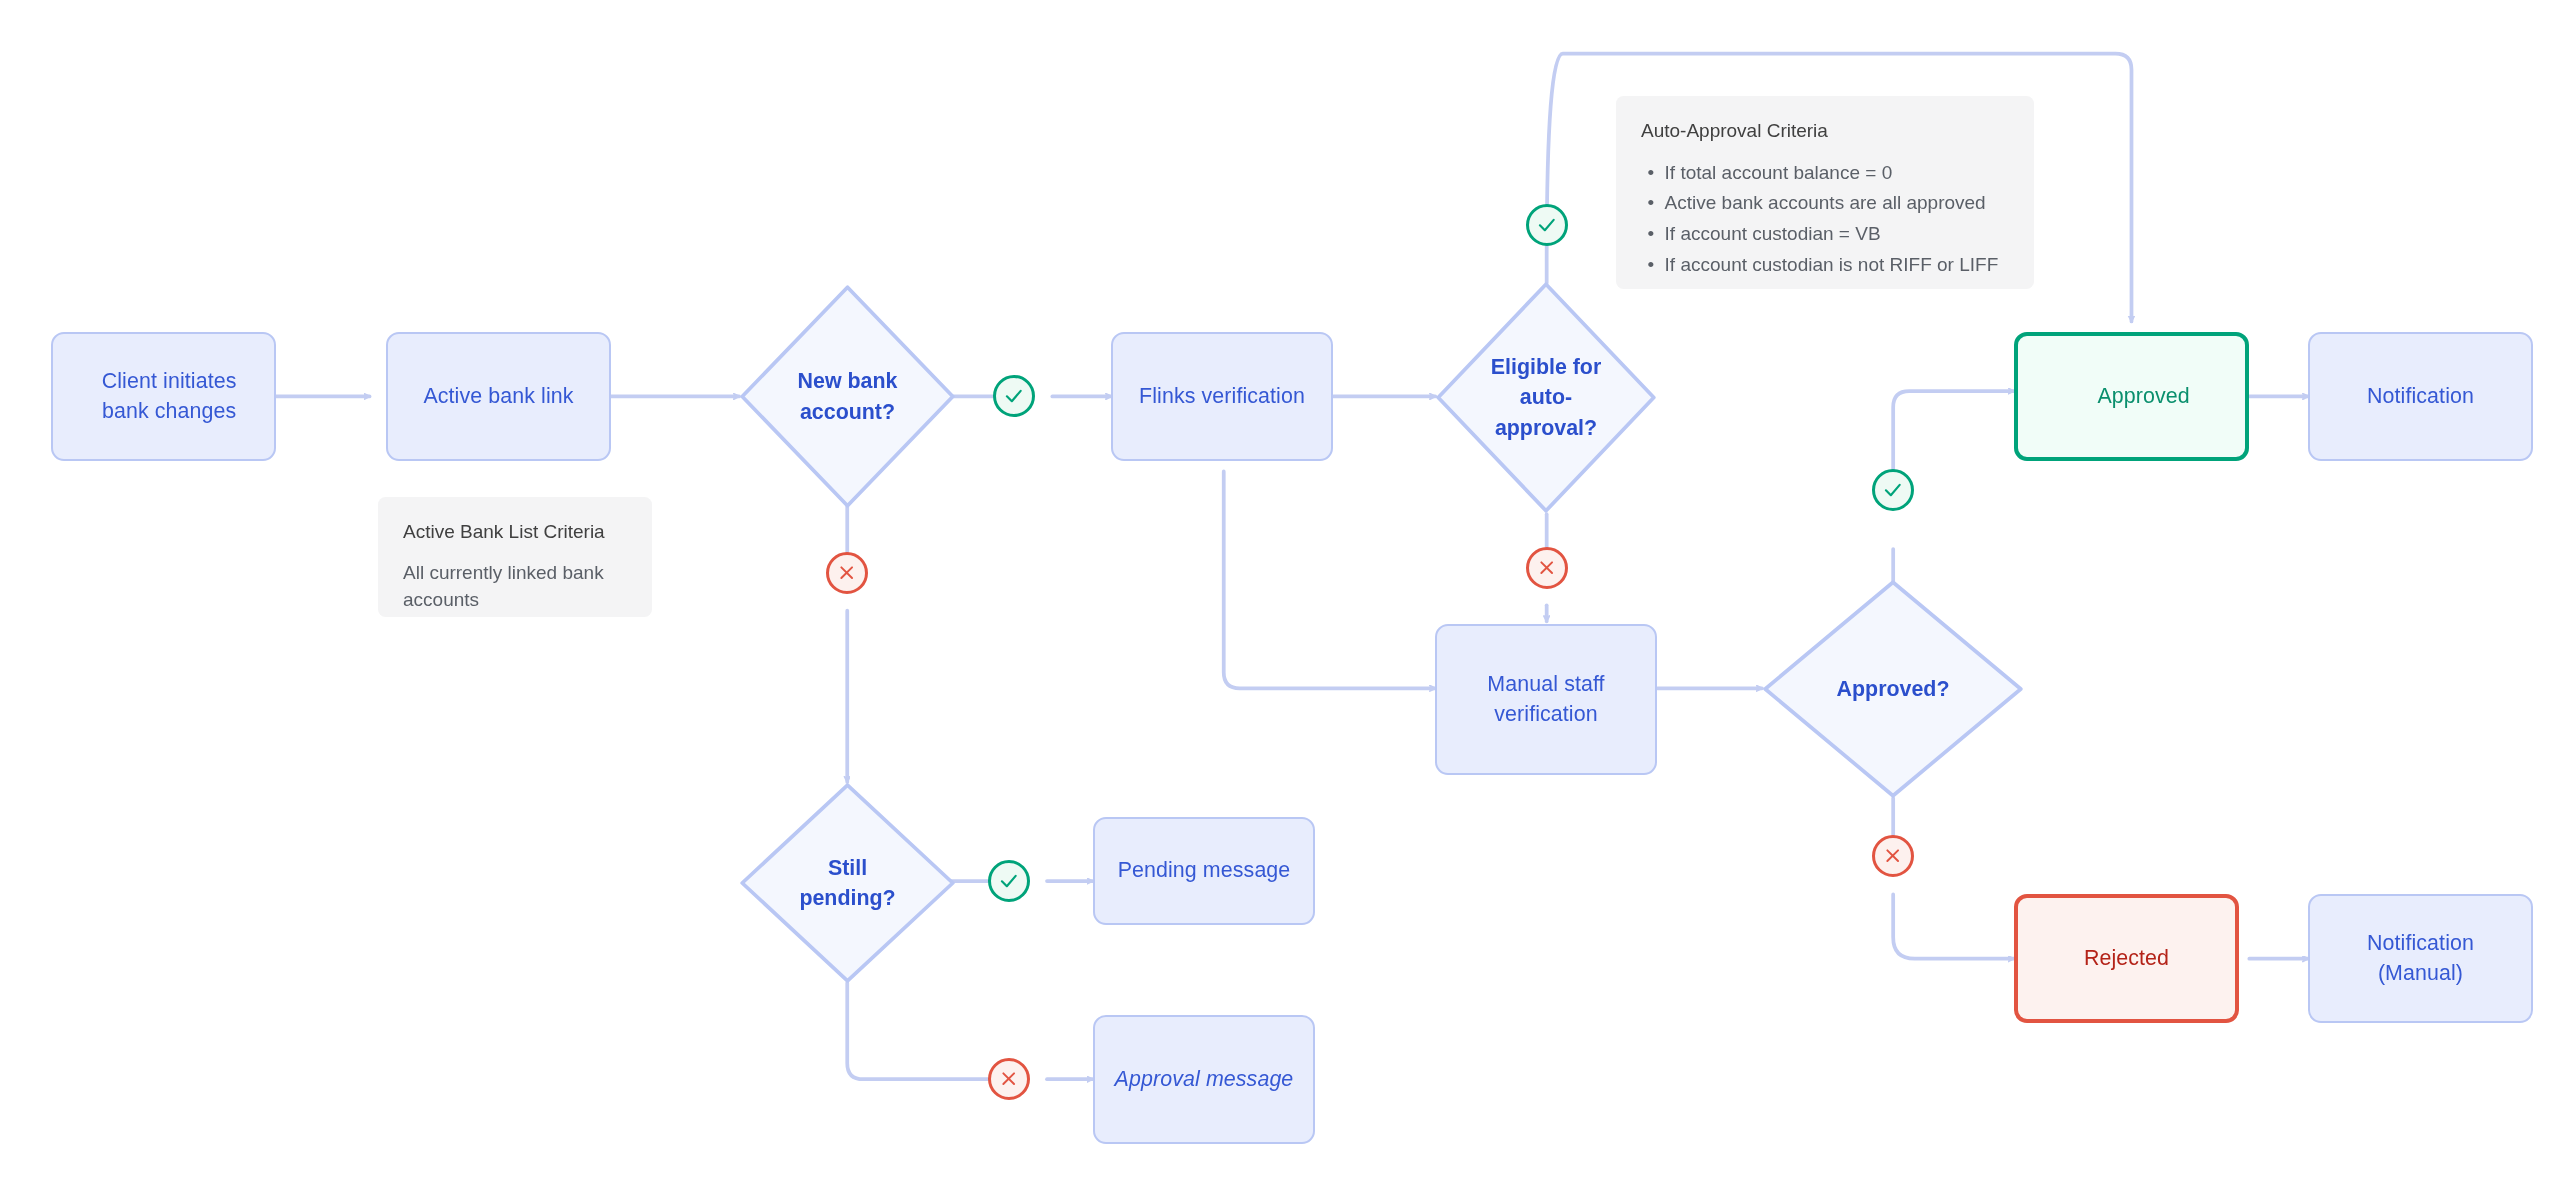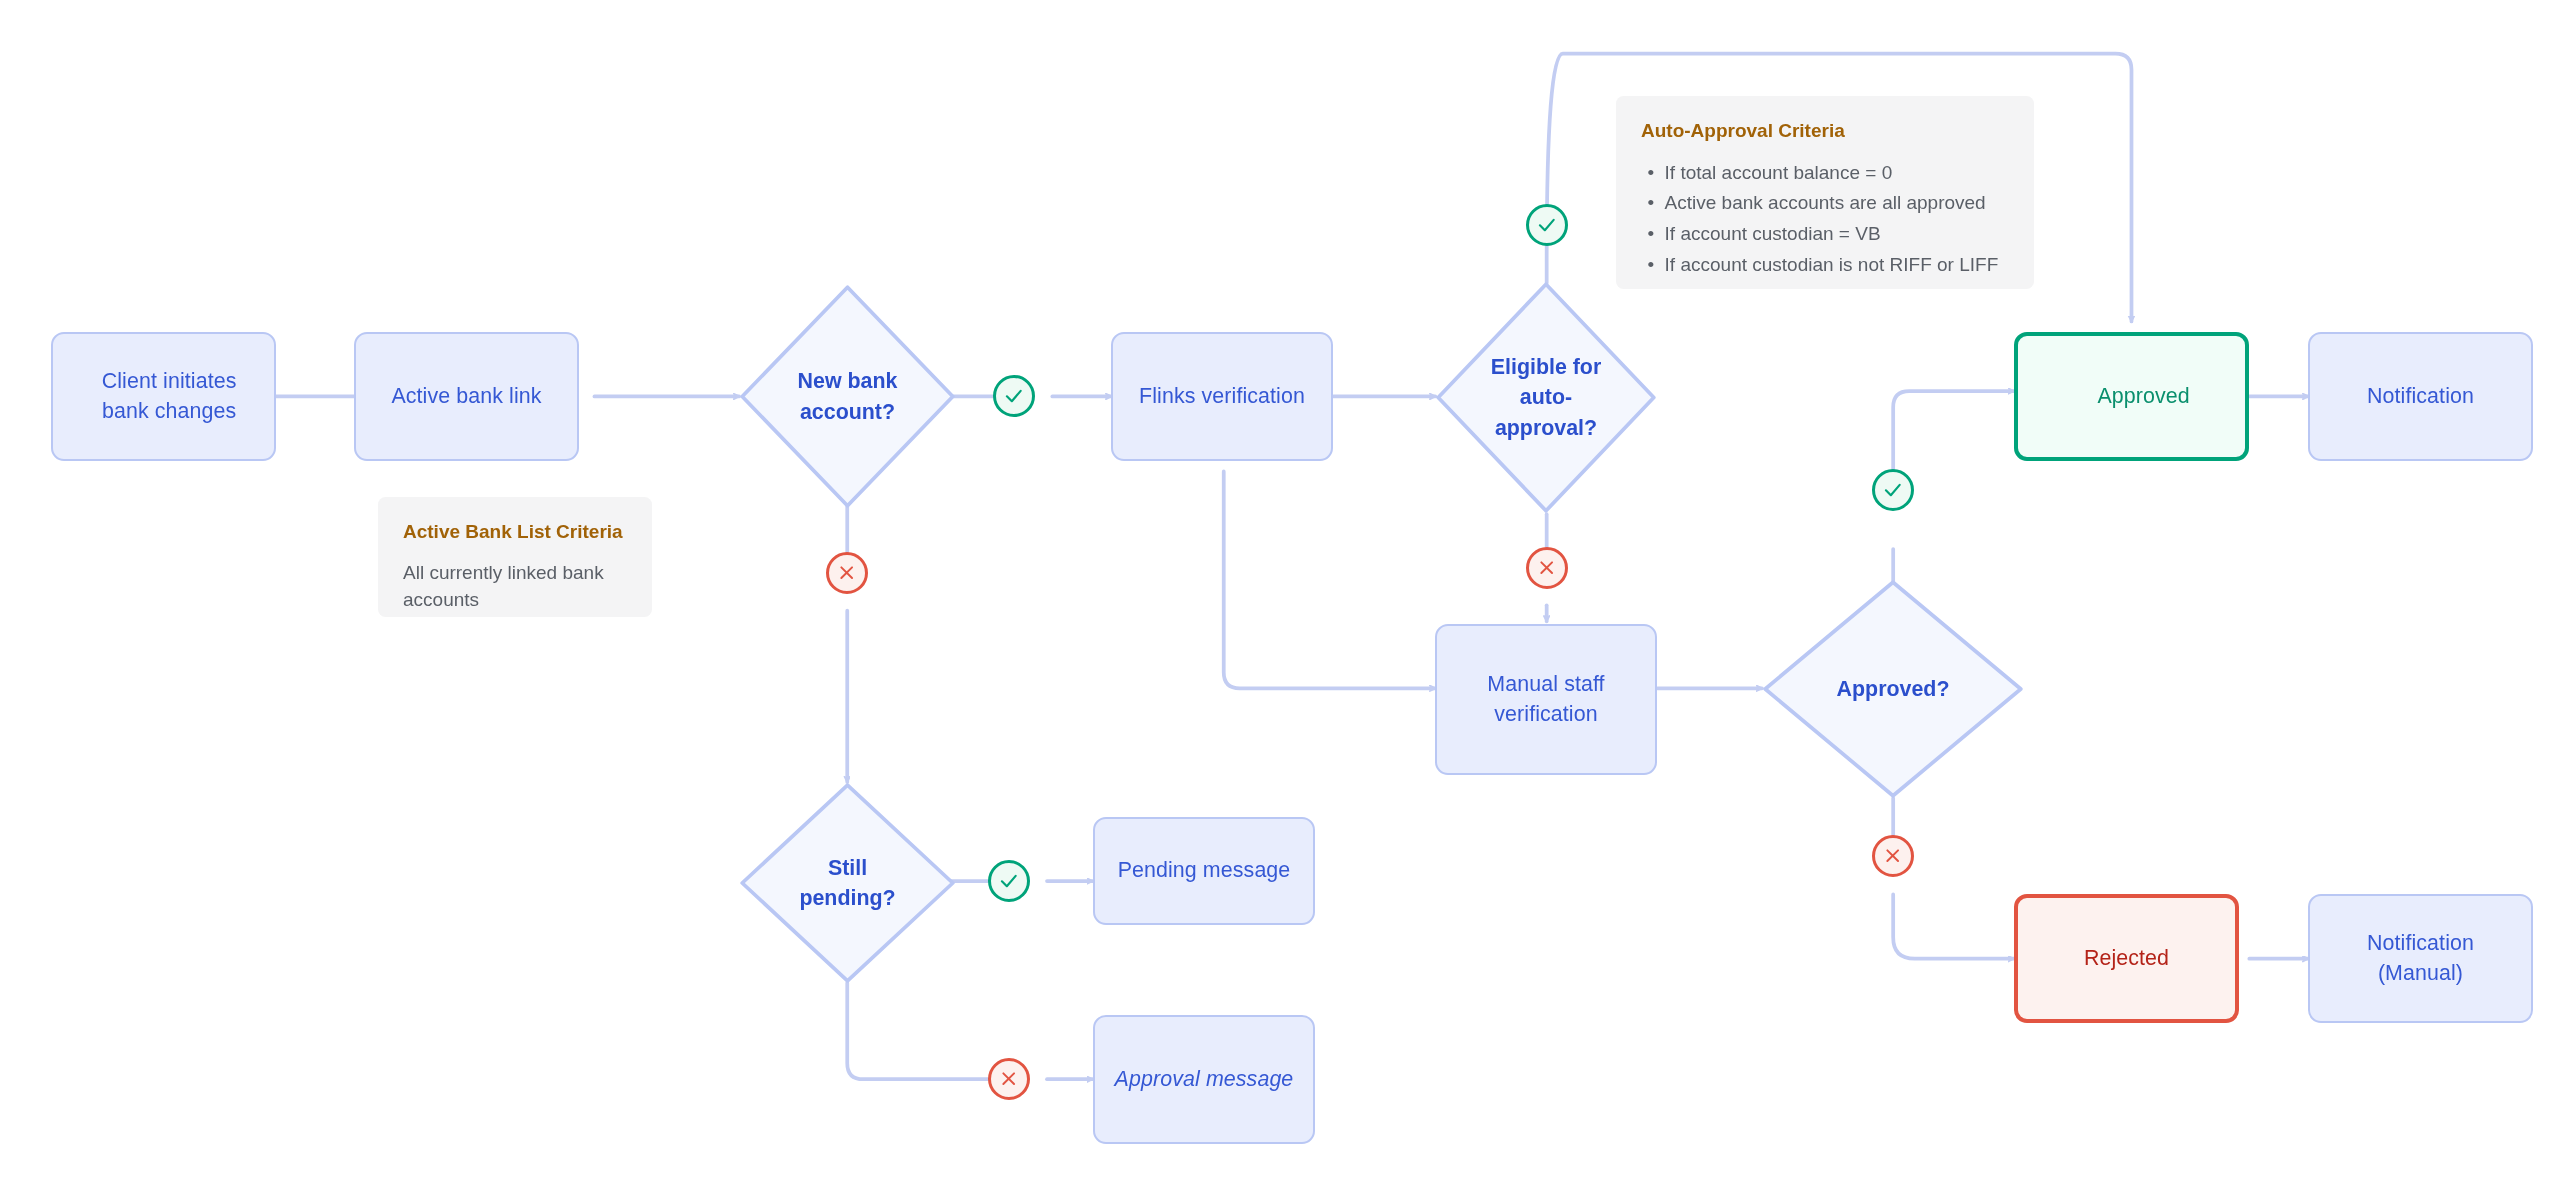--- a/index.html
+++ b/index.html
@@ -94,8 +94,8 @@
   }
   .note-title {
     font-size: 19px;
-    font-weight: bold;
-    color: #a16207;
+    font-weight: normal;
+    color: #404040;
     margin-bottom: 16px;
     white-space: nowrap;
   }

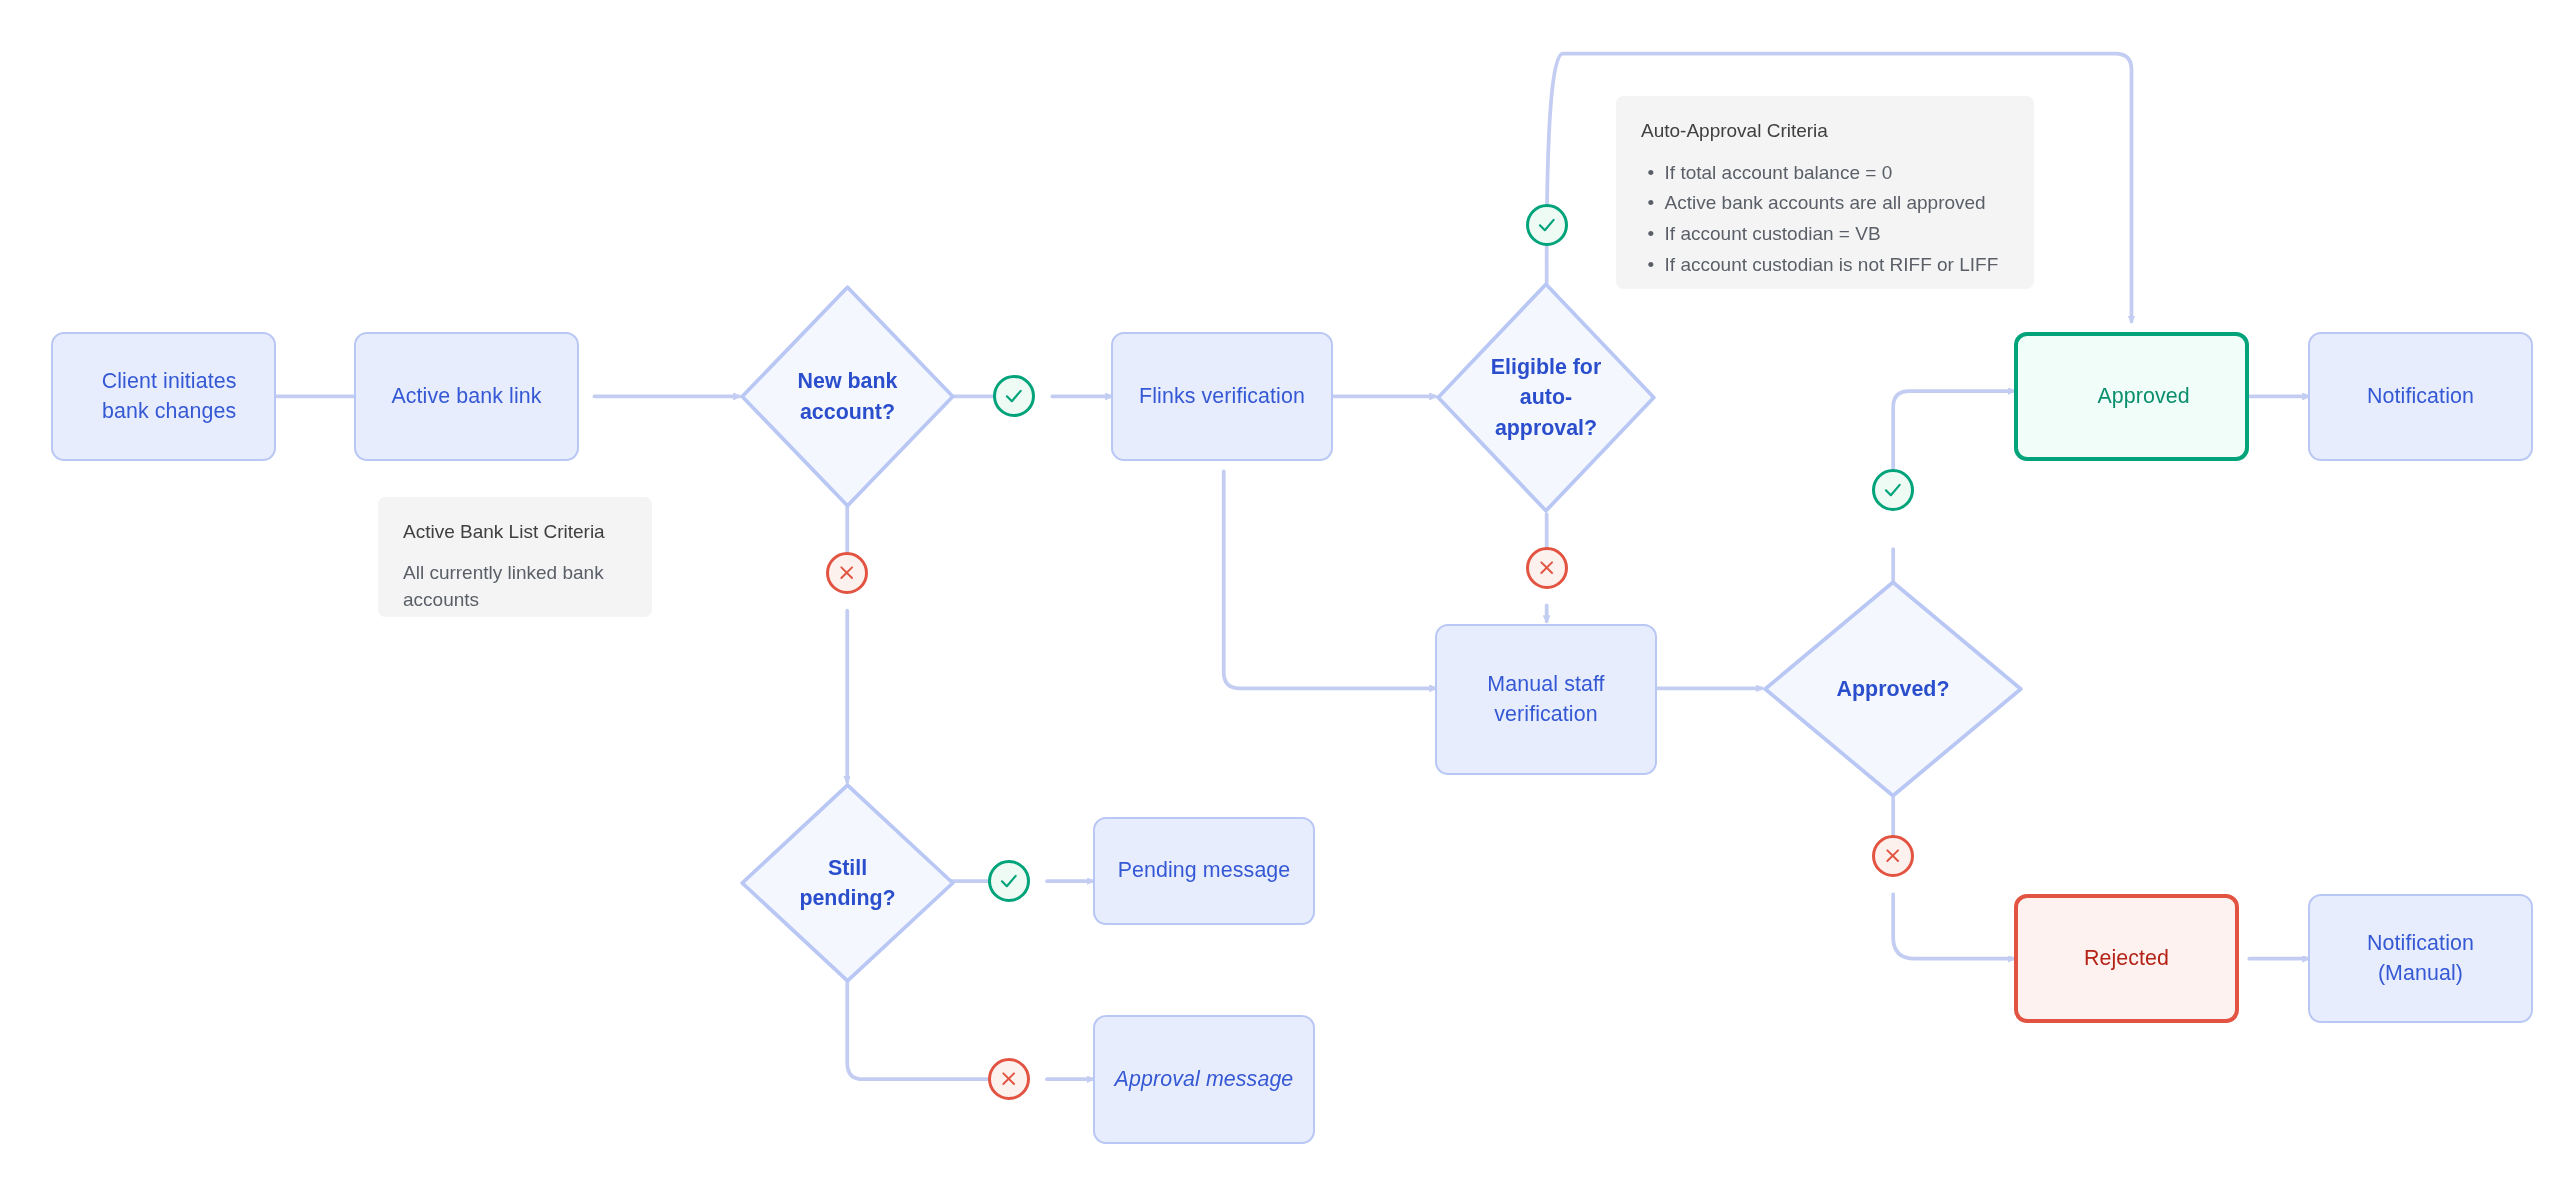--- a/index.html
+++ b/index.html
@@ -203,7 +203,7 @@
     <span>Client initiates bank changes</span>
   </div>
 
-  <div class="node" style="left:354px; top:332px; width:225px; height:129px;">
+  <div class="node" style="left:386px; top:332px; width:225px; height:129px;">
     <span>Active bank link</span>
   </div>
 

